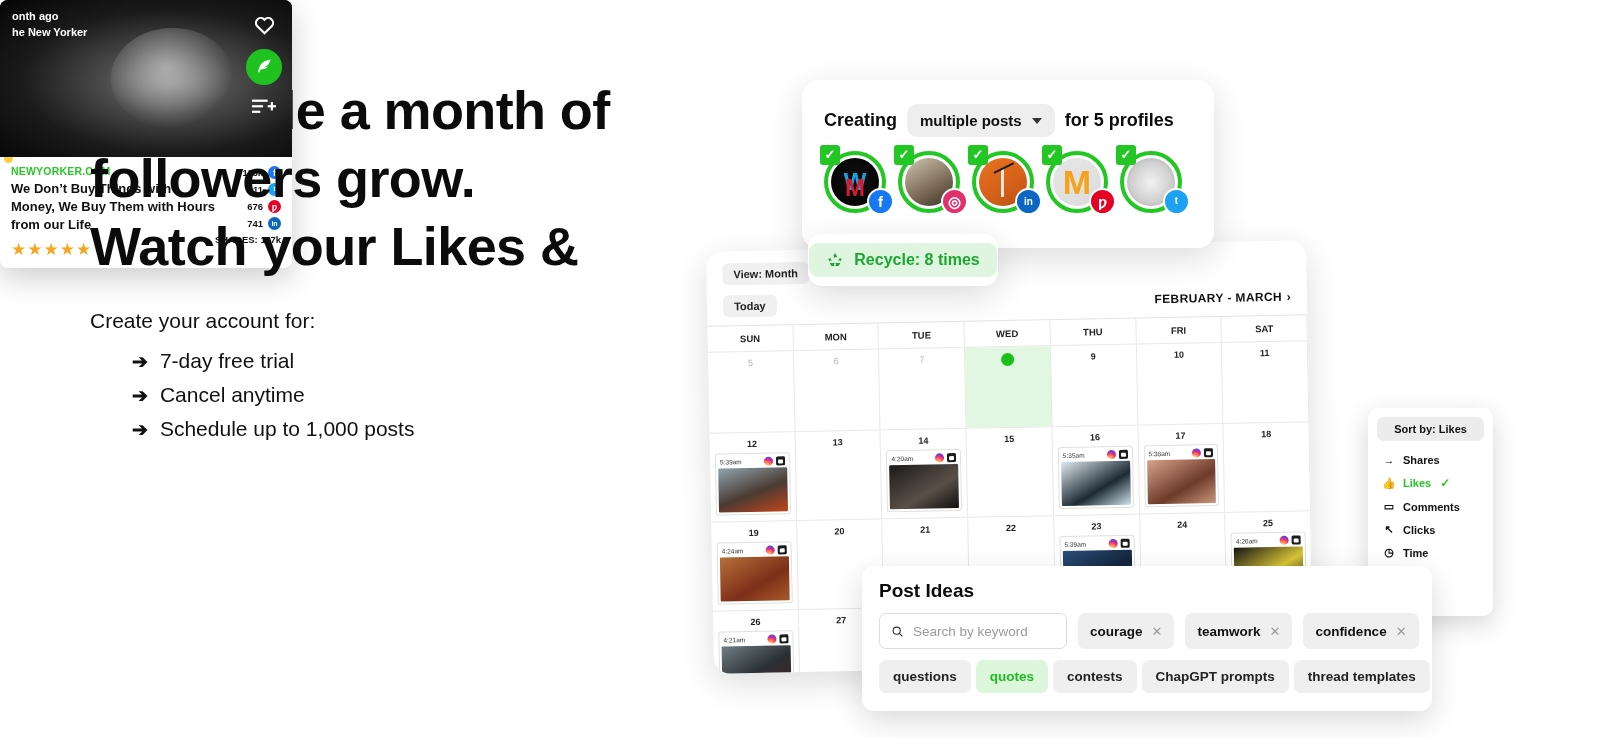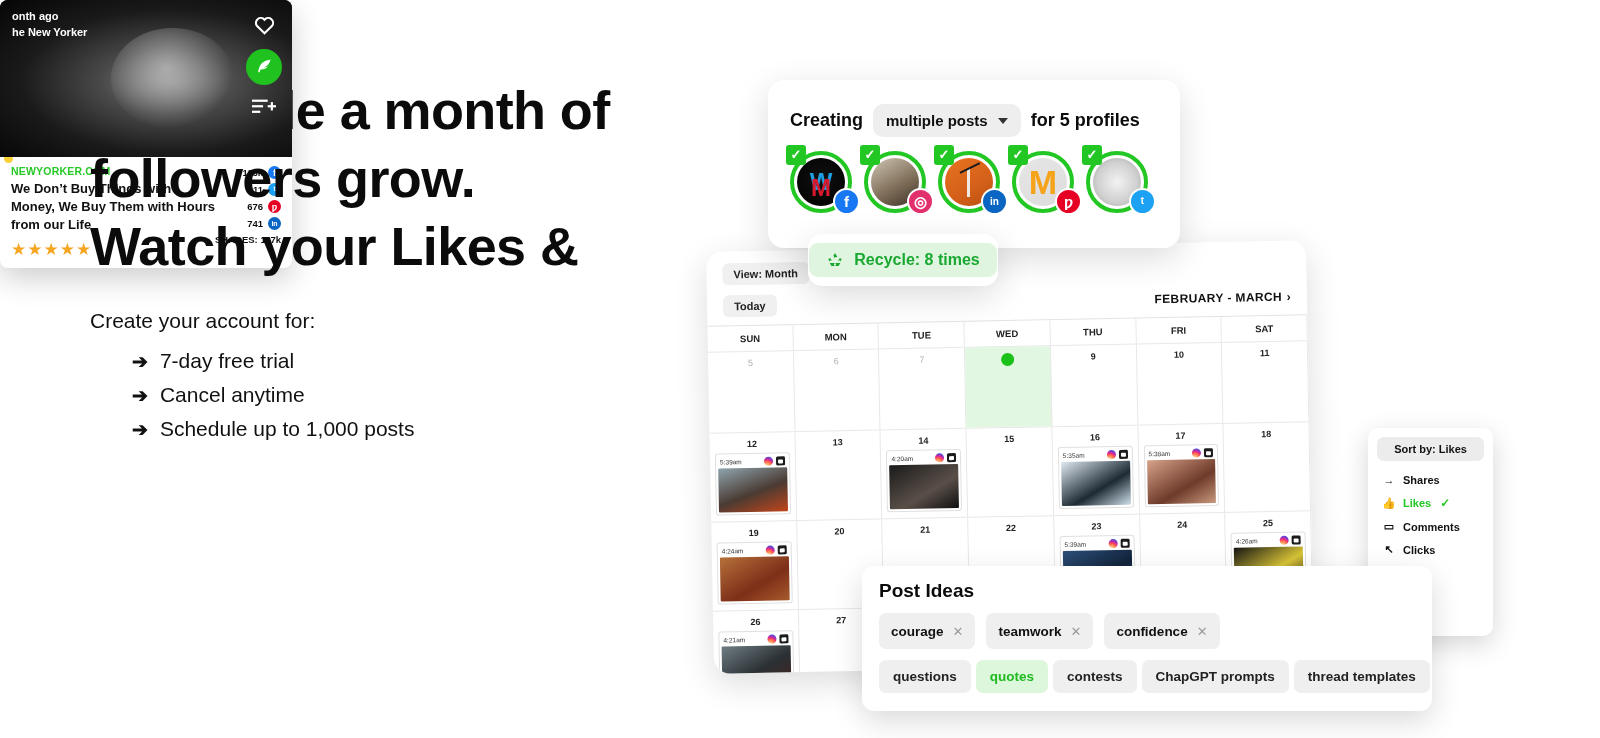--- a/index.html
+++ b/index.html
@@ -40,7 +40,7 @@
   .card { position: absolute; background: #fff; border-radius: 14px; box-shadow: 0 10px 34px rgba(0,0,0,.14); }
 
   
-  #profiles-card { left: 768px; top: 80px; width: 412px; height: 168px; border-radius: 16px; }
+  #profiles-card { left: 802px; top: 80px; width: 412px; height: 168px; border-radius: 16px; }
   .profiles-head { display: flex; align-items: center; gap: 10px; padding: 24px 0 0 22px; }
   .creating-txt { font-size: 18px; font-weight: 700; color: #0b0b0b; }
   .pill-select {

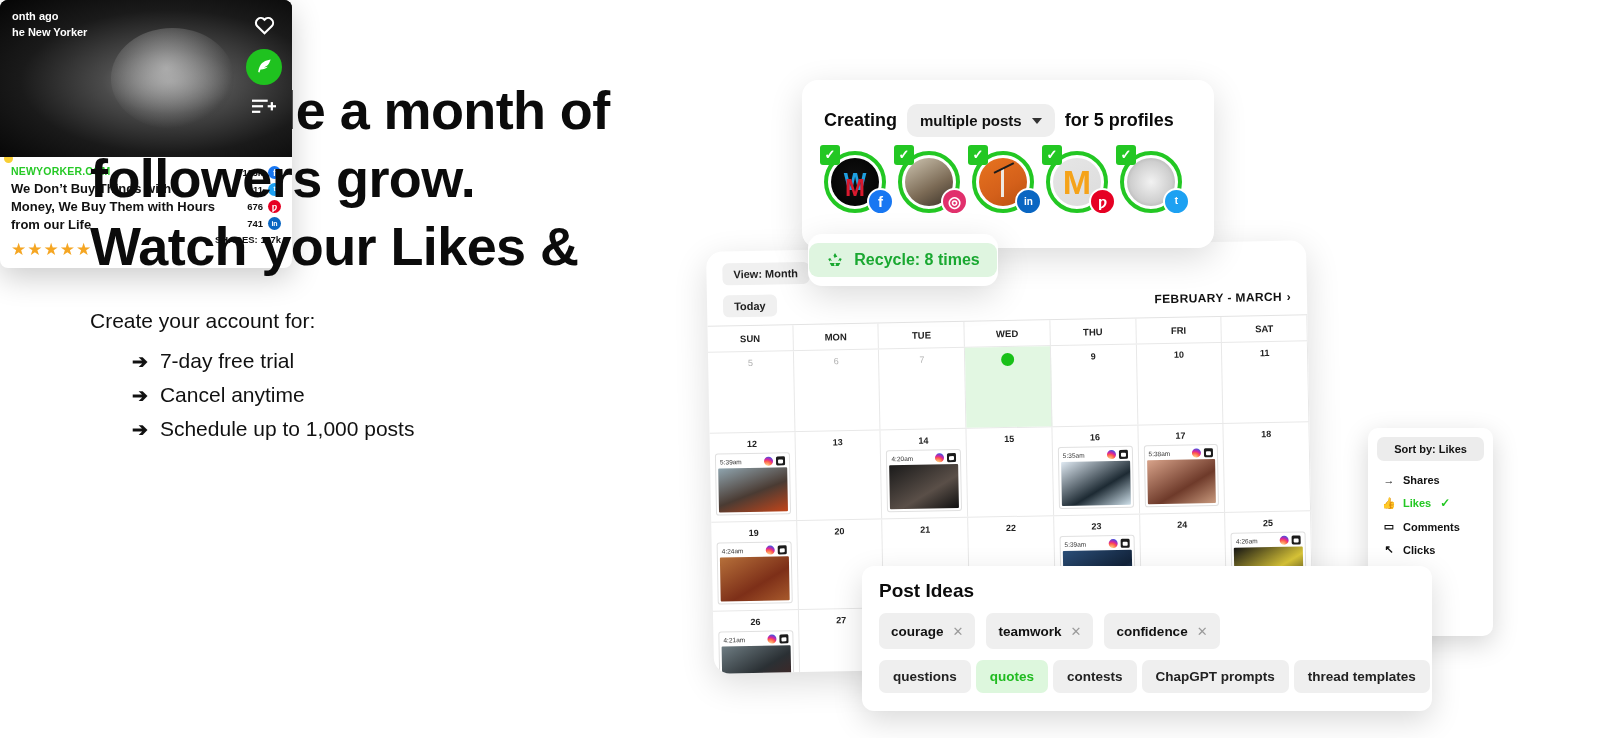--- a/index.html
+++ b/index.html
@@ -116,7 +116,7 @@
   .shares-line { font-size: 9.5px; font-weight: 700; color: #111; margin-top: 4px; white-space: nowrap; }
 
   
-  #sort-menu { left: 1368px; top: 428px; width: 125px; height: 208px; border-radius: 10px; box-shadow: 0 8px 26px rgba(0,0,0,.17); }
+  #sort-menu { left: 1368px; top: 408px; width: 125px; height: 208px; border-radius: 10px; box-shadow: 0 8px 26px rgba(0,0,0,.17); }
   .sort-header { background: #ececec; border-radius: 7px; margin: 9px 9px 0 9px; padding: 6px 8px; font-size: 11px; font-weight: 700; color: #111; text-align: center; cursor: pointer; }
   .sort-list { padding: 8px 0 0 0; }
   .sort-item { display: flex; align-items: center; gap: 7px; padding: 5px 10px 5px 14px; font-size: 11px; font-weight: 700; color: #111; cursor: pointer; }

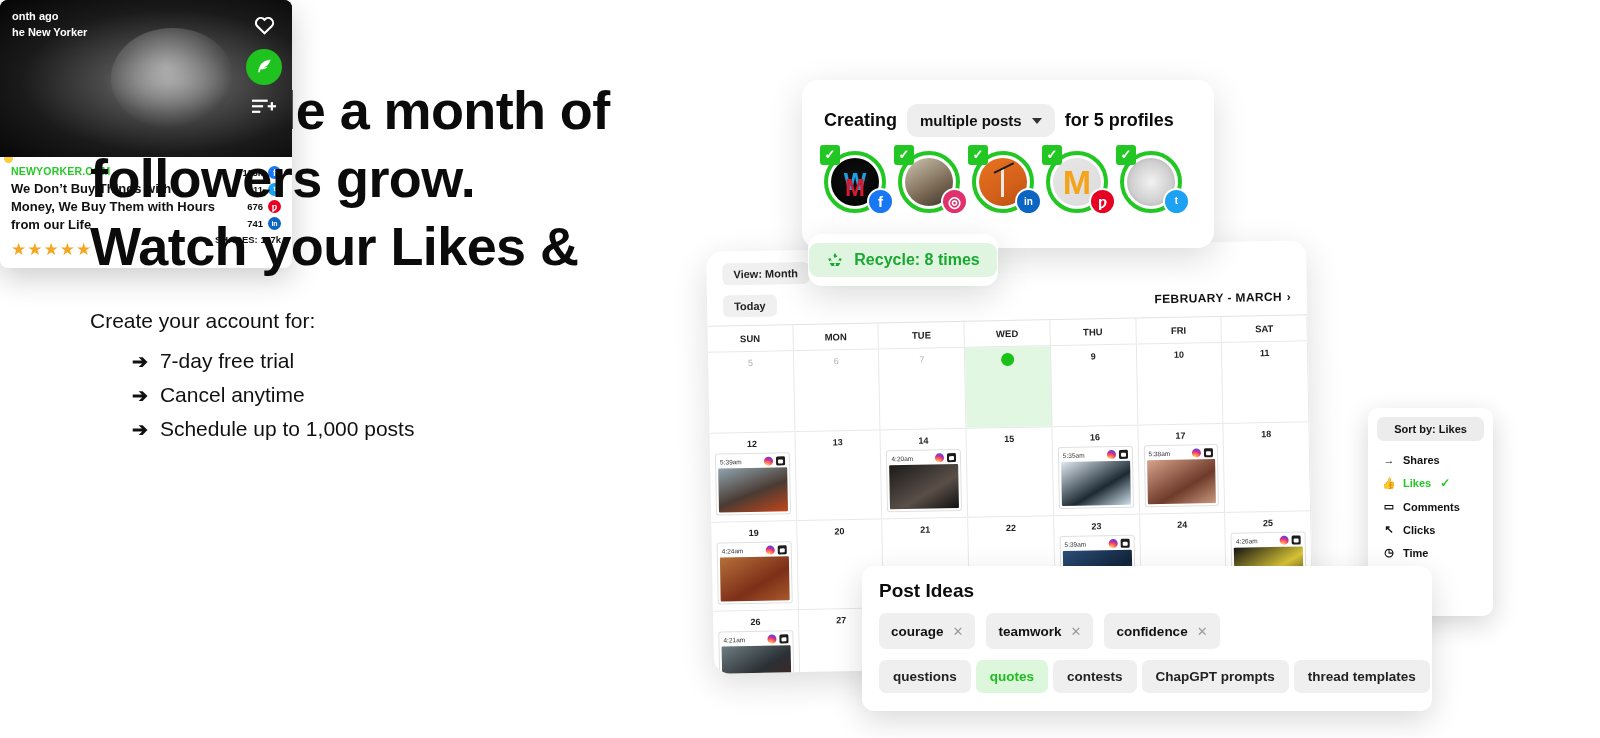--- a/index.html
+++ b/index.html
@@ -520,6 +520,13 @@
   <div class="card" id="post-ideas">
     <div class="pi-title">Post Ideas</div>
     <div class="pi-row">
+      <div class="pi-search">
+        <svg width="15" height="15" viewBox="0 0 24 24">
+          <circle cx="10.5" cy="10.5" r="6.6" fill="none" stroke="#333" stroke-width="2"></circle>
+          <line x1="15.3" y1="15.3" x2="21" y2="21" stroke="#333" stroke-width="2"></line>
+        </svg>
+        <input type="text" placeholder="Search by keyword" style="">
+      </div>
       <div id="pi-tags" style="display:flex;gap:11px;">
           <div class="tag">
             <span>courage</span>

